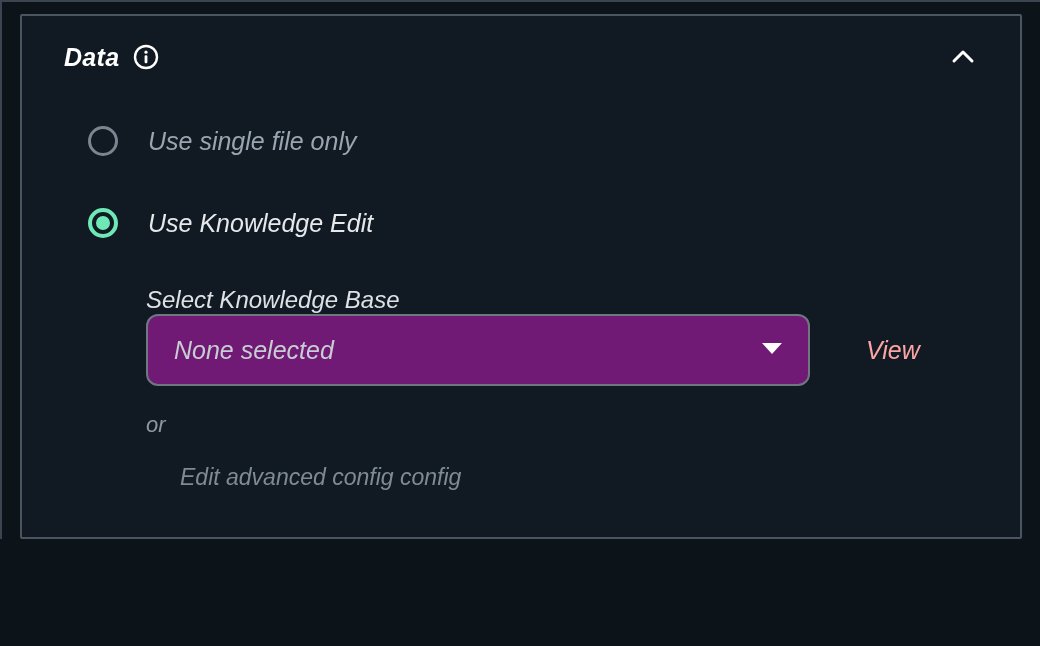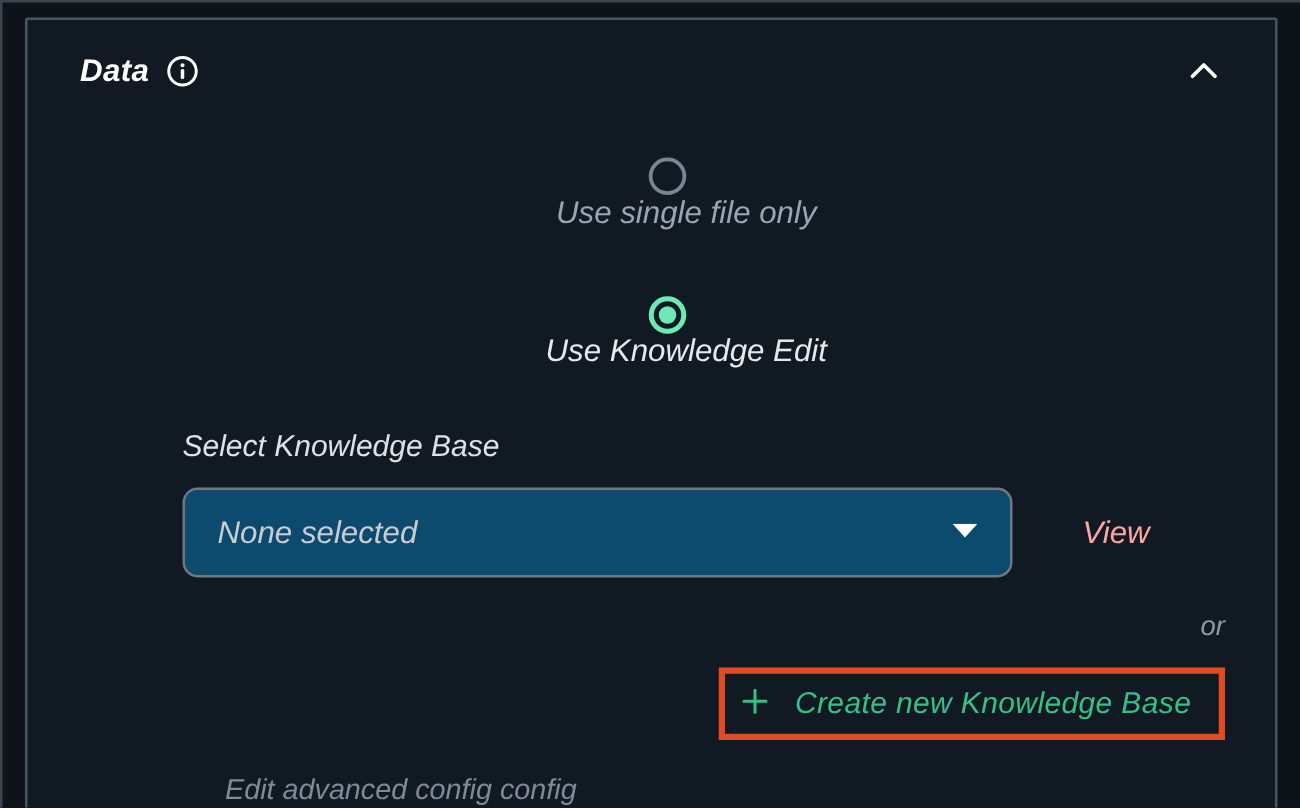--- a/index.html
+++ b/index.html
@@ -61,7 +61,6 @@
       align-items: center;
       margin-bottom: 52px;
       cursor: pointer;
-      flex-direction: column;
     }
 
     .radio-row.last { margin-bottom: 48px; }

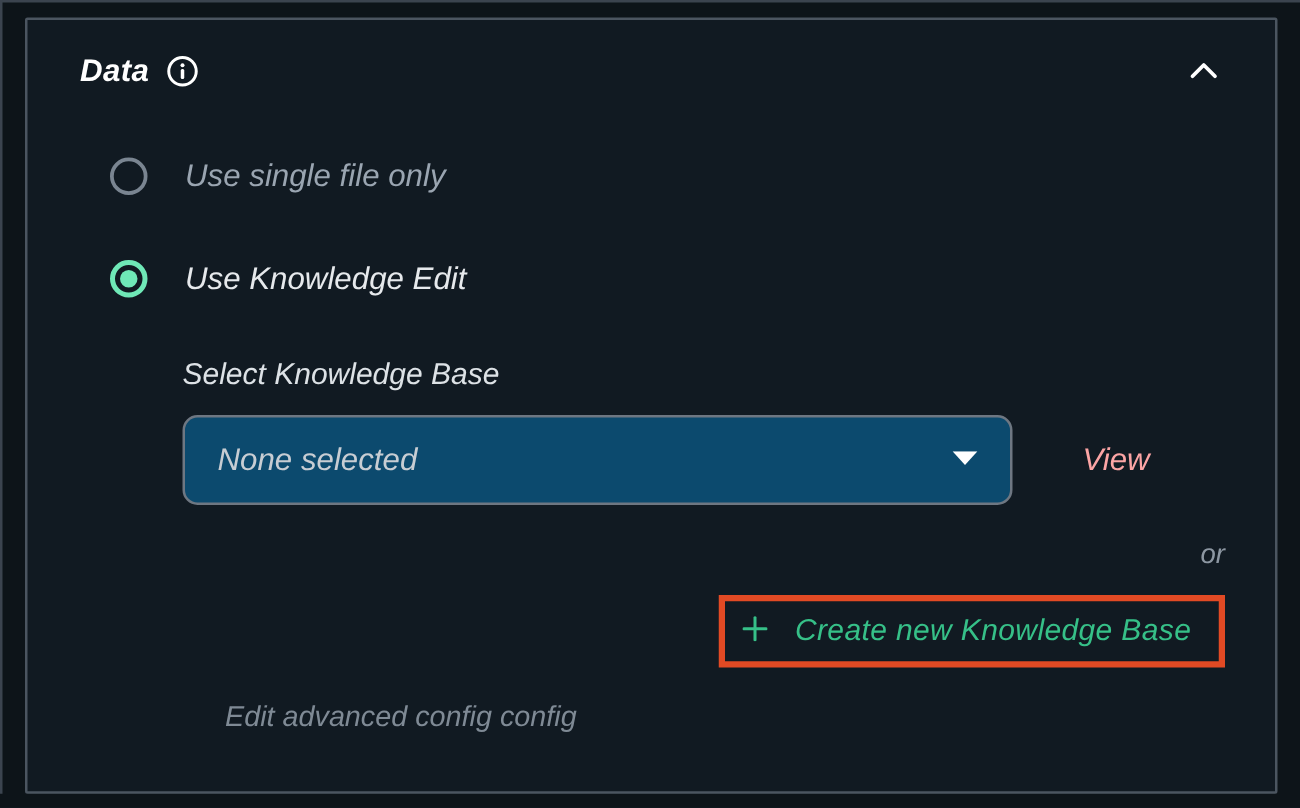--- a/index.html
+++ b/index.html
@@ -107,7 +107,7 @@
       color: #dde2e6;
       font-size: 24px;
       font-weight: 400;
-      margin-bottom: 18px;
+      margin-bottom: 0;
     }
 
     .select-row {

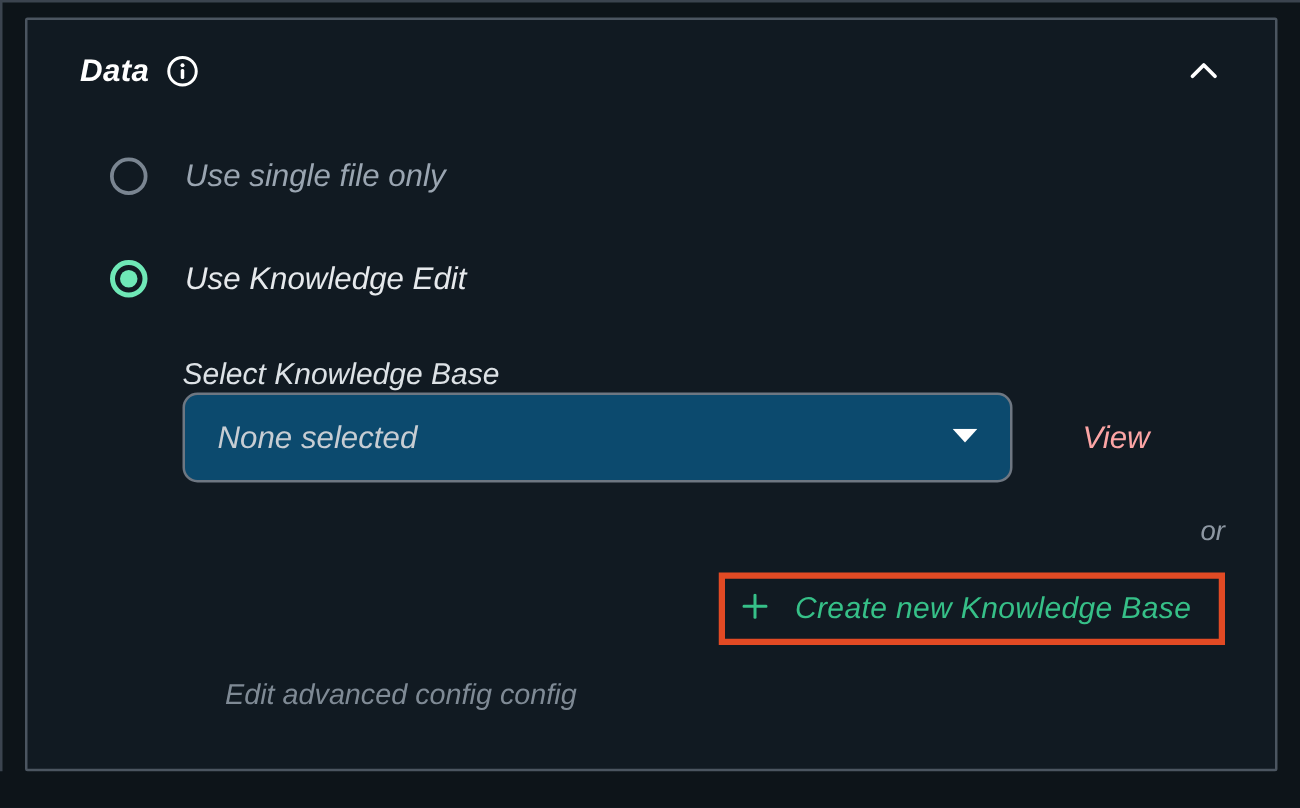--- a/index.html
+++ b/index.html
@@ -120,7 +120,7 @@
       flex: 0 0 auto;
       width: 664px;
       height: 72px;
-      background: #0c4a6e;
+      background: #701a75;
       border: 2px solid #6e7782;
       border-radius: 12px;
       display: flex;

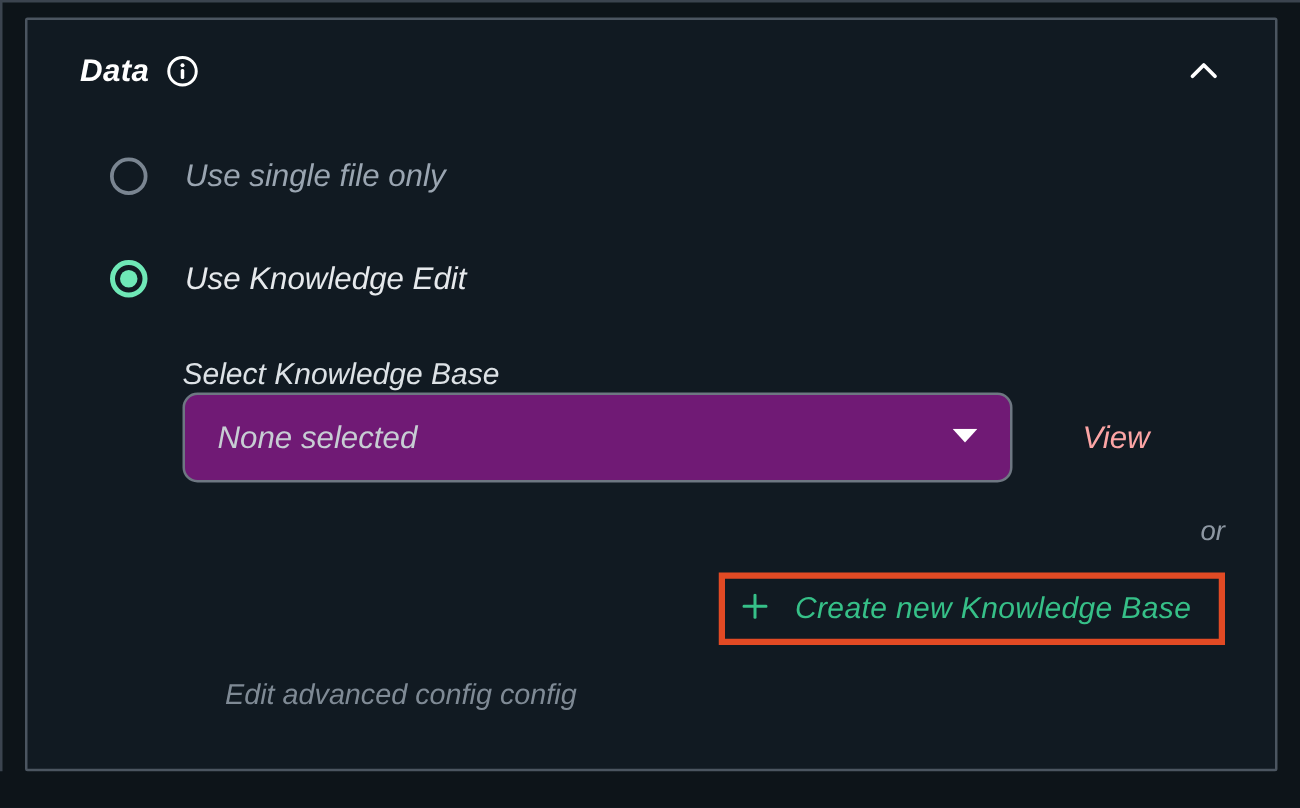--- a/index.html
+++ b/index.html
@@ -150,10 +150,9 @@
 
     .or-row {
       display: flex;
-      align-items: flex-end;
+      align-items: flex-start;
       margin-top: 20px;
       gap: 20px;
-      flex-direction: column;
     }
 
     .or-text {

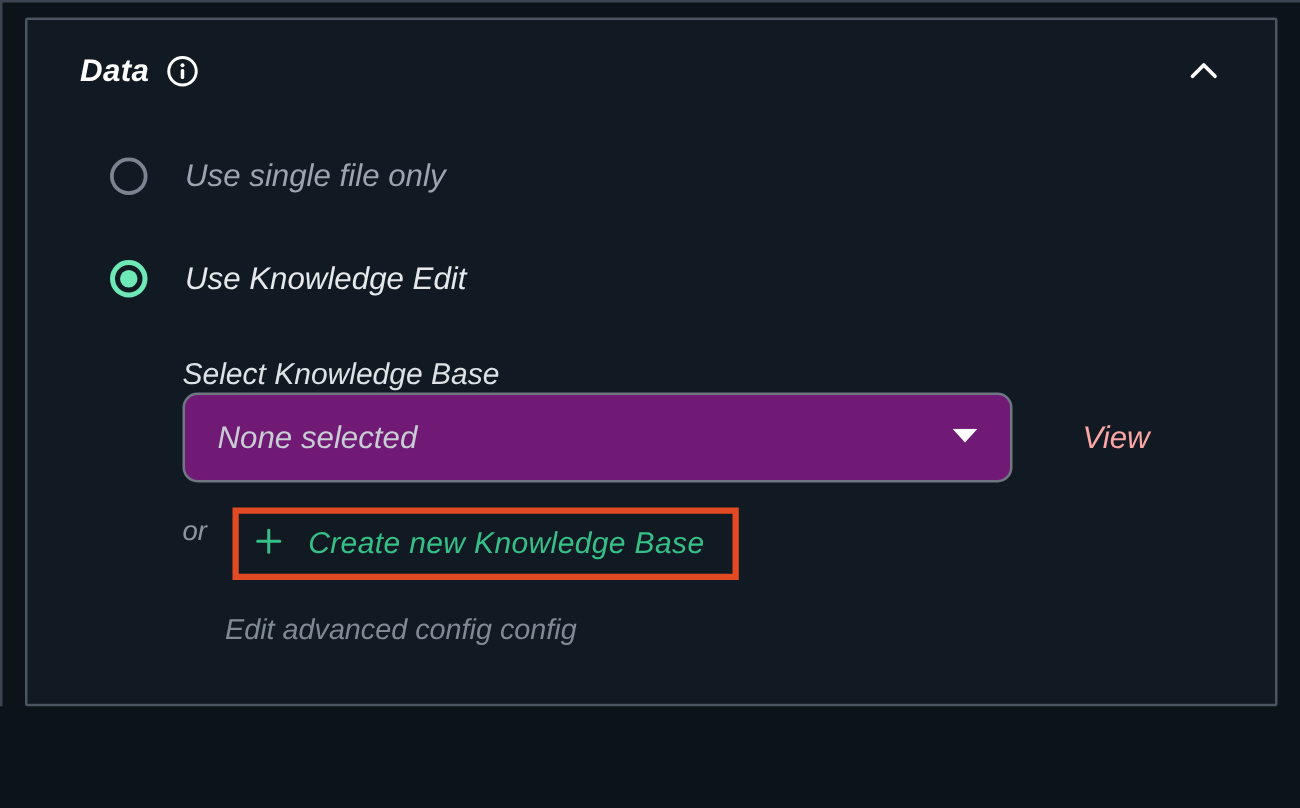--- a/index.html
+++ b/index.html
@@ -247,15 +247,6 @@
 
         <div class="or-row">
           <span class="or-text">or</span>
-          <span class="create-box">
-            <span class="plus-icon">
-              <svg width="20" height="20" viewBox="0 0 20 20">
-                <line x1="10" y1="1" x2="10" y2="19" stroke="#36c088" stroke-width="2.4" stroke-linecap="round"></line>
-                <line x1="1" y1="10" x2="19" y2="10" stroke="#36c088" stroke-width="2.4" stroke-linecap="round"></line>
-              </svg>
-            </span>
-            <span class="create-text">Create new Knowledge Base</span>
-          </span>
         </div>
 
         <div class="advanced-link">Edit advanced config config</div>

